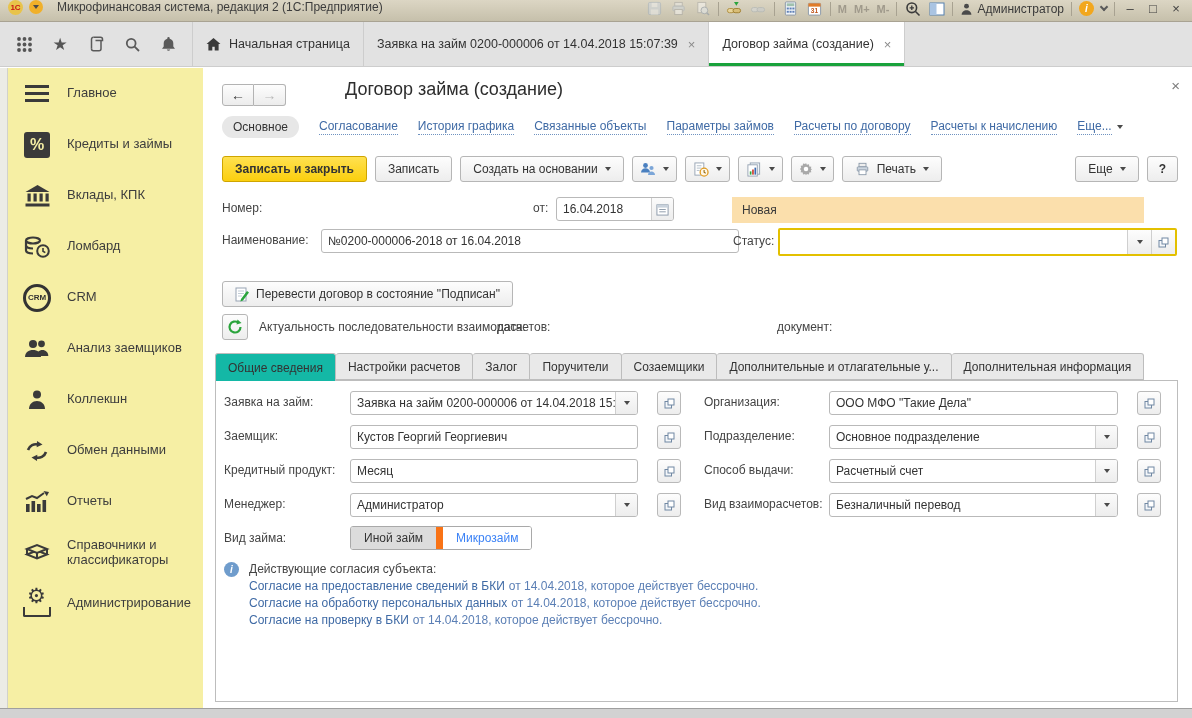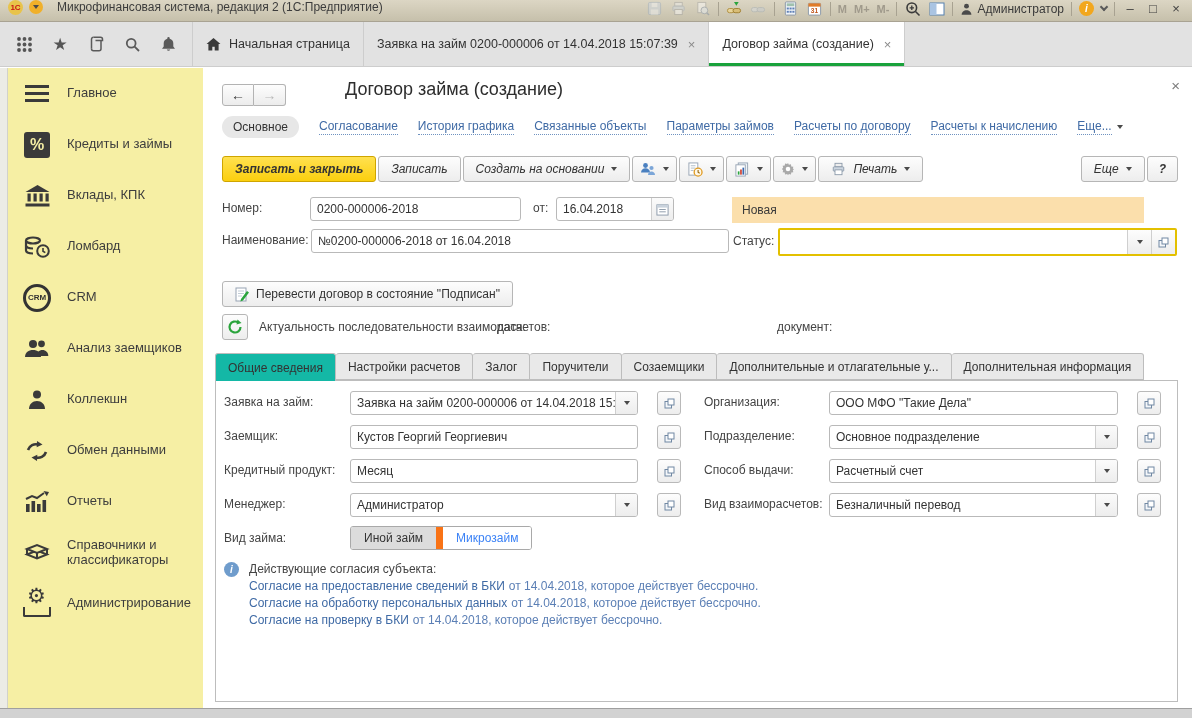--- a/index.html
+++ b/index.html
@@ -83,7 +83,7 @@
   .more-nav { display:flex; align-items:center; gap:5px; }
   .tri { width:0; height:0; border-left:3.5px solid transparent; border-right:3.5px solid transparent; border-top:4.5px solid #4a4a4a; }
 
-  .toolbar { top:88px; left:19px; right:14px; display:flex; align-items:center; gap:2px;font-style:italic; }
+  .toolbar { top:88px; left:19px; right:14px; display:flex; align-items:center; gap:8px; }
   .btn { height:26px; border:1px solid #b6b6b6; border-radius:3px; background:linear-gradient(#fdfdfd,#ededed);
     display:inline-flex; align-items:center; padding:0 12px; gap:7px; color:#333; white-space:nowrap; }
   .btn.primary { background:linear-gradient(#ffe150,#fbcf0e); border-color:#cfa500; font-weight:bold; }

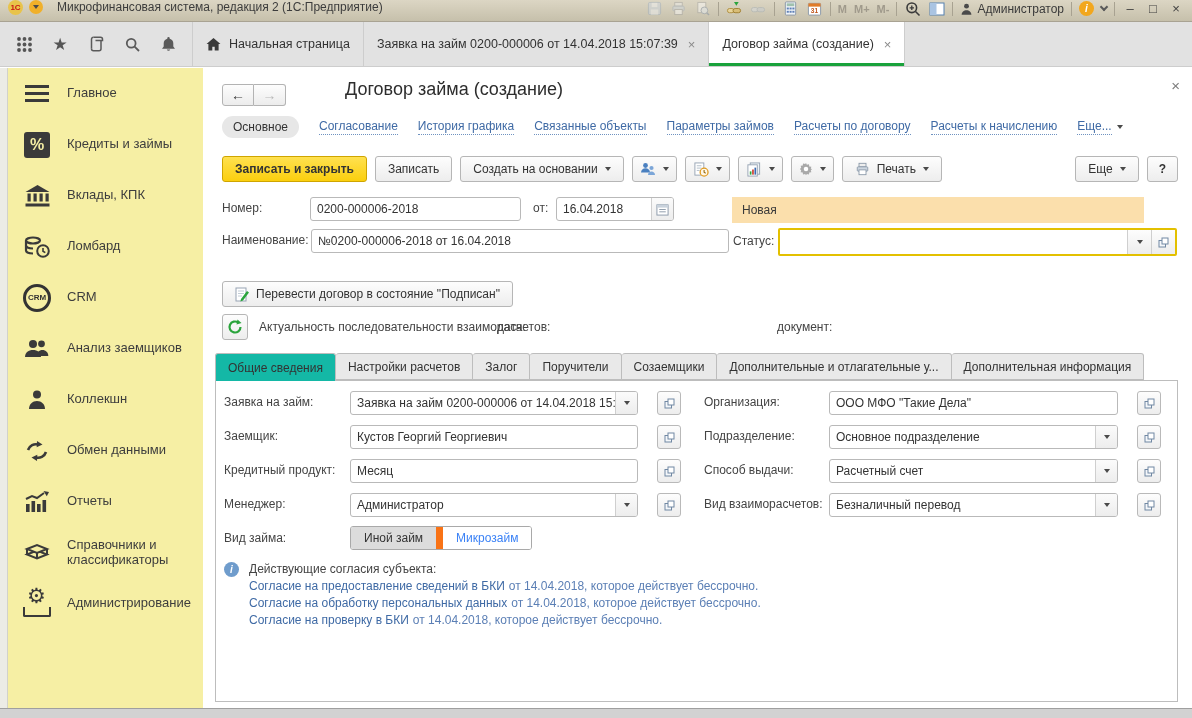--- a/index.html
+++ b/index.html
@@ -493,9 +493,6 @@
     </div>
 
     <span class="abs lbl" style="top:133px;left:19px">Номер:</span>
-    <div class="abs fbox" style="top:129px;left:107px;width:211px">
-      <span class="fval">0200-000006-2018</span>
-    </div>
     <span class="abs lbl" style="top:133px;left:330px">от:</span>
     <div class="abs fbox" style="top:129px;left:353px;width:118px">
       <span class="fval">16.04.2018</span>

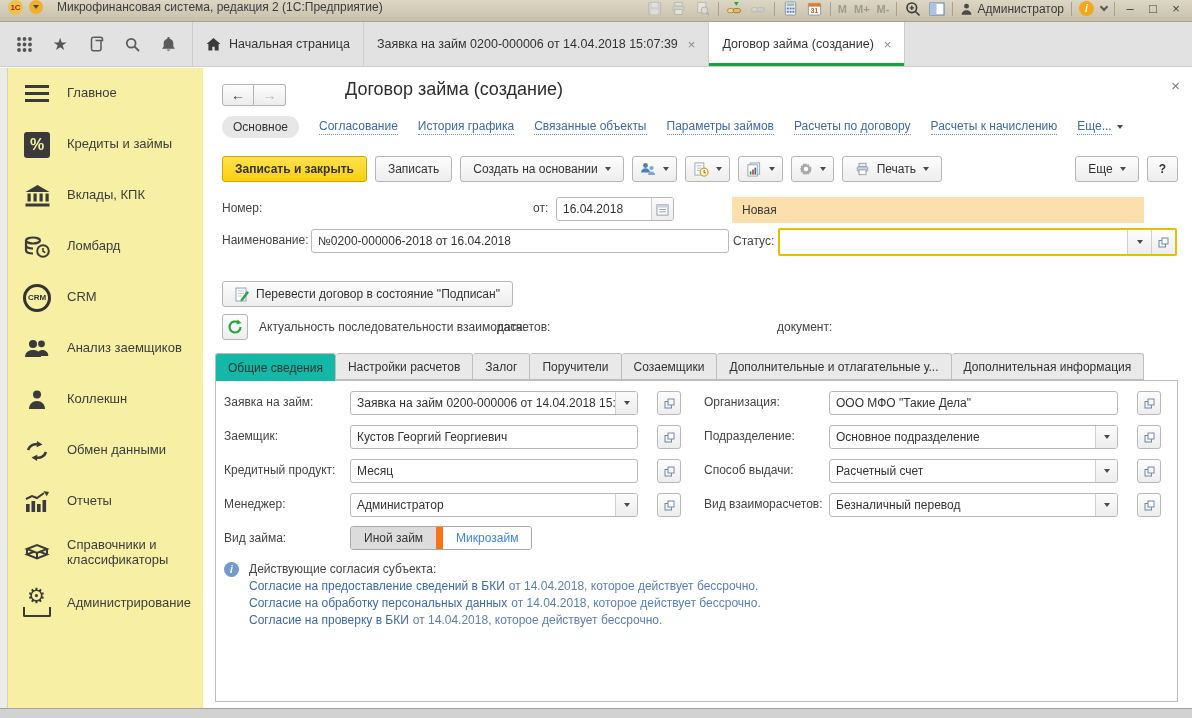--- a/index.html
+++ b/index.html
@@ -509,7 +509,7 @@
       </div>
 
     <span class="abs lbl" style="top:165px;left:19px">Наименование:</span>
-    <div class="abs fbox" style="top:161px;left:108px;width:418px">
+    <div class="abs fbox" style="top:161px;left:118px;width:418px">
       <span class="fval">№0200-000006-2018 от 16.04.2018</span>
     </div>
     <span class="abs lbl" style="top:166px;left:530px">Статус:</span>

